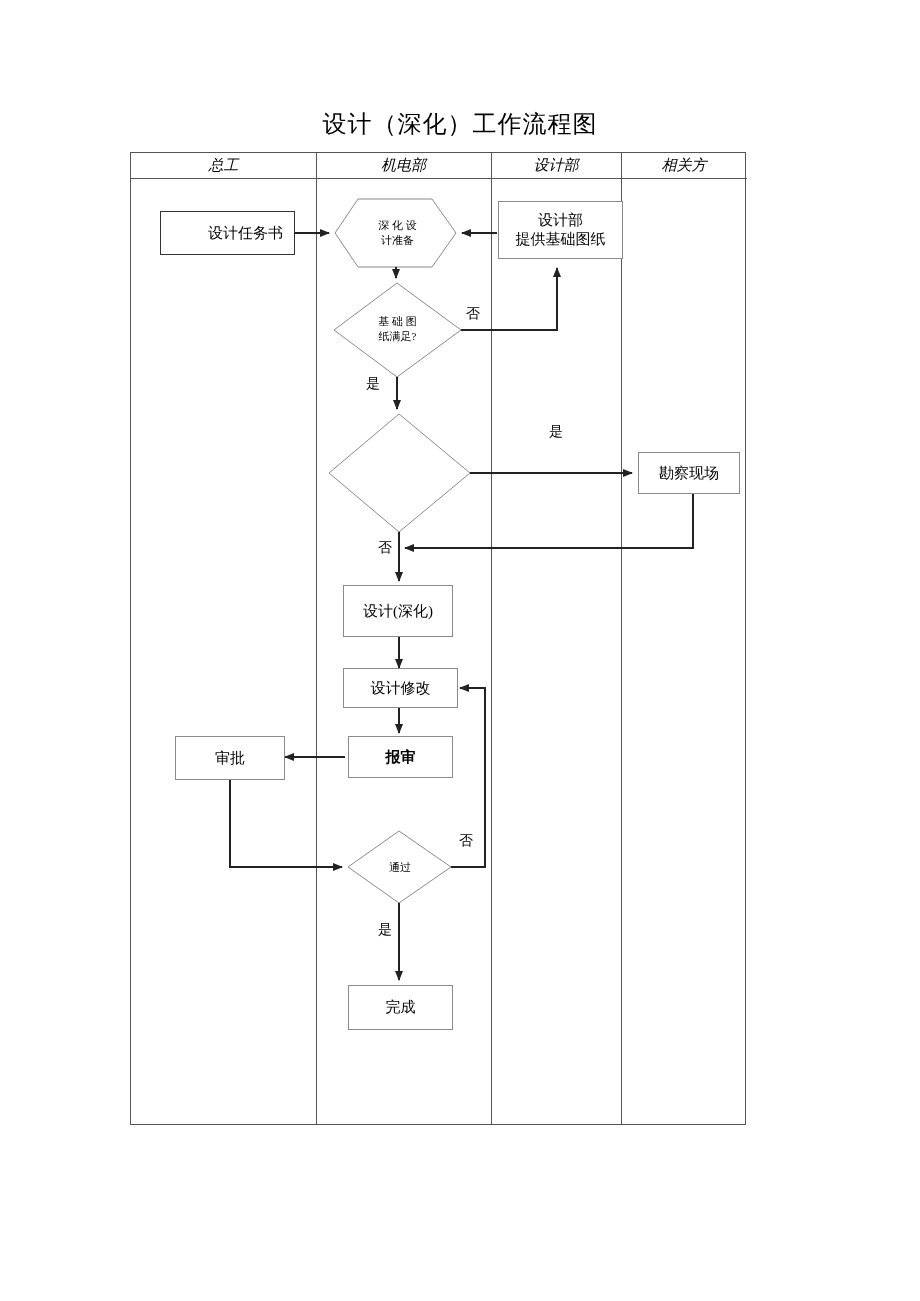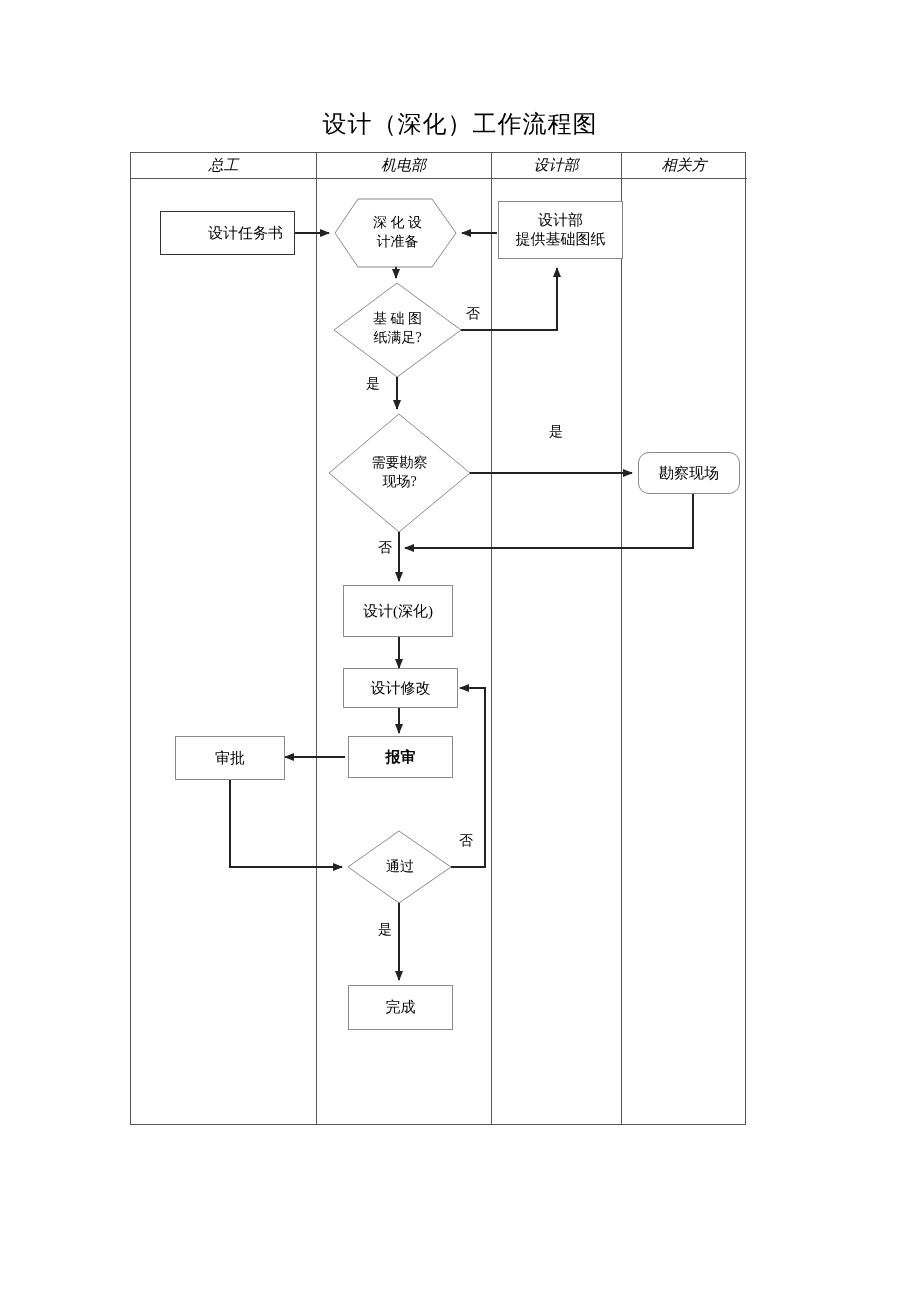--- a/index.html
+++ b/index.html
@@ -76,7 +76,7 @@
     position:absolute;
     display:flex;align-items:center;justify-content:center;
     text-align:center;
-    font-size:14px;
+    font-size:11px;
     line-height:1.35;
     white-space:pre-line;
     pointer-events:none;

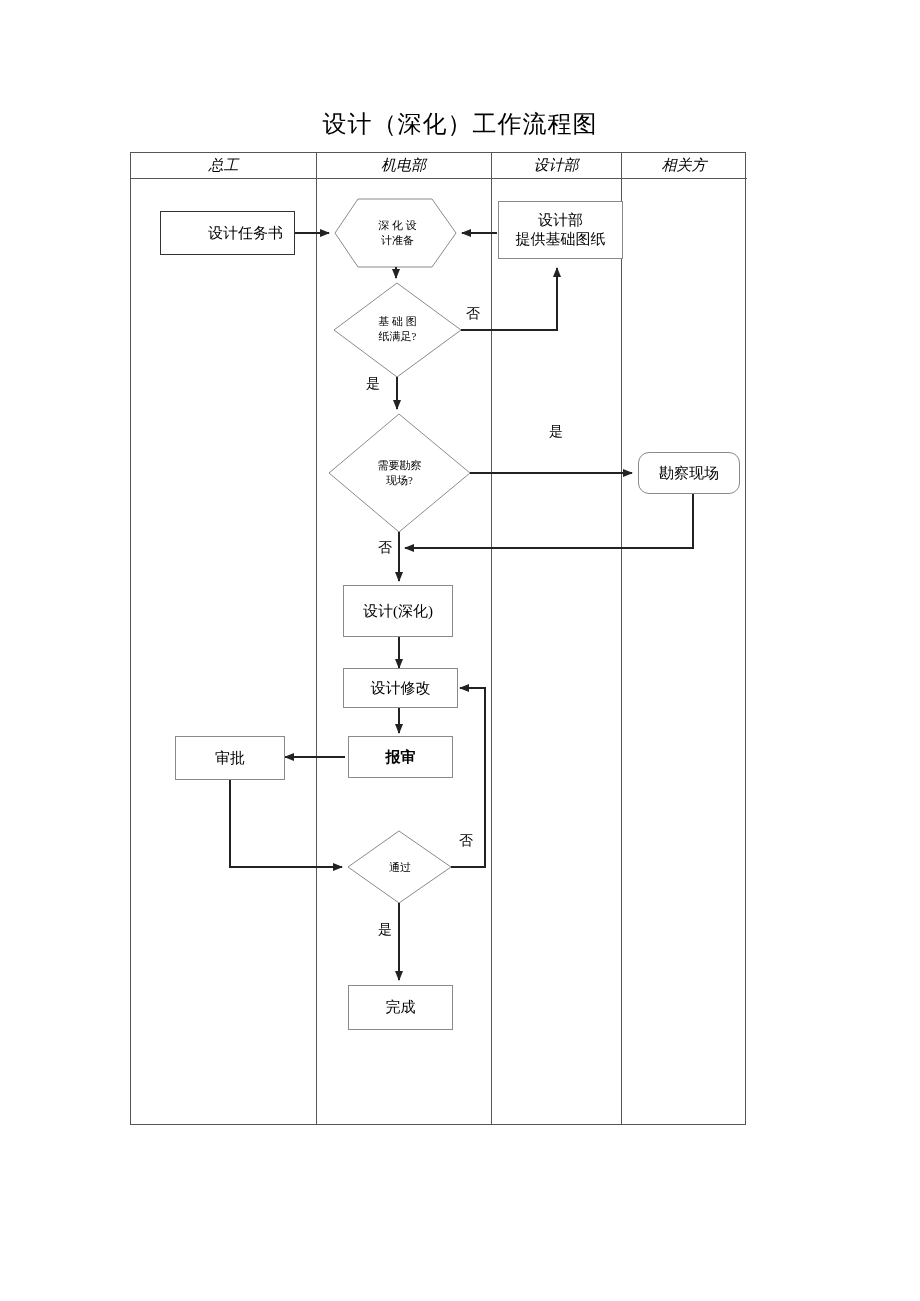--- a/index.html
+++ b/index.html
@@ -162,10 +162,6 @@
 纸满足?</span>
   </div>
 
-  <div class="shape-text" style="left:347px;top:444px;width:105px;height:58px;">
-    <span>需要勘察
-现场?</span>
-  </div>
 
   <div class="shape-text" style="left:360px;top:850px;width:80px;height:34px;">
     <span>通过</span>

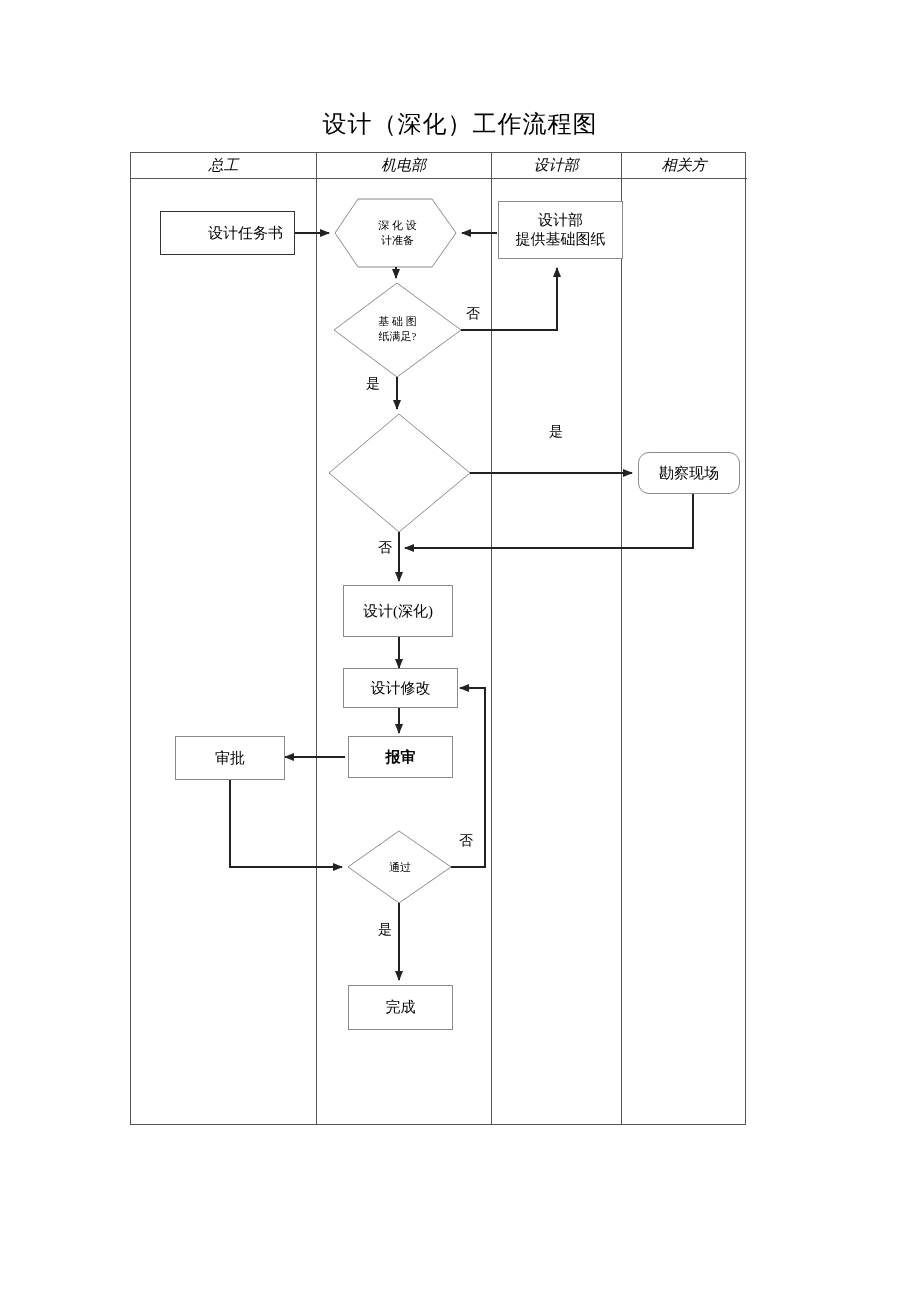--- a/index.html
+++ b/index.html
@@ -176,7 +176,7 @@
 提供基础图纸</span>
   </div>
 
-  <div class="node rect" style="left:638px;top:452px;width:102px;height:42px;border-radius:11px;">
+  <div class="node rect" style="left:638px;top:452px;width:102px;height:42px;">
     <span>勘察现场</span>
   </div>
 

